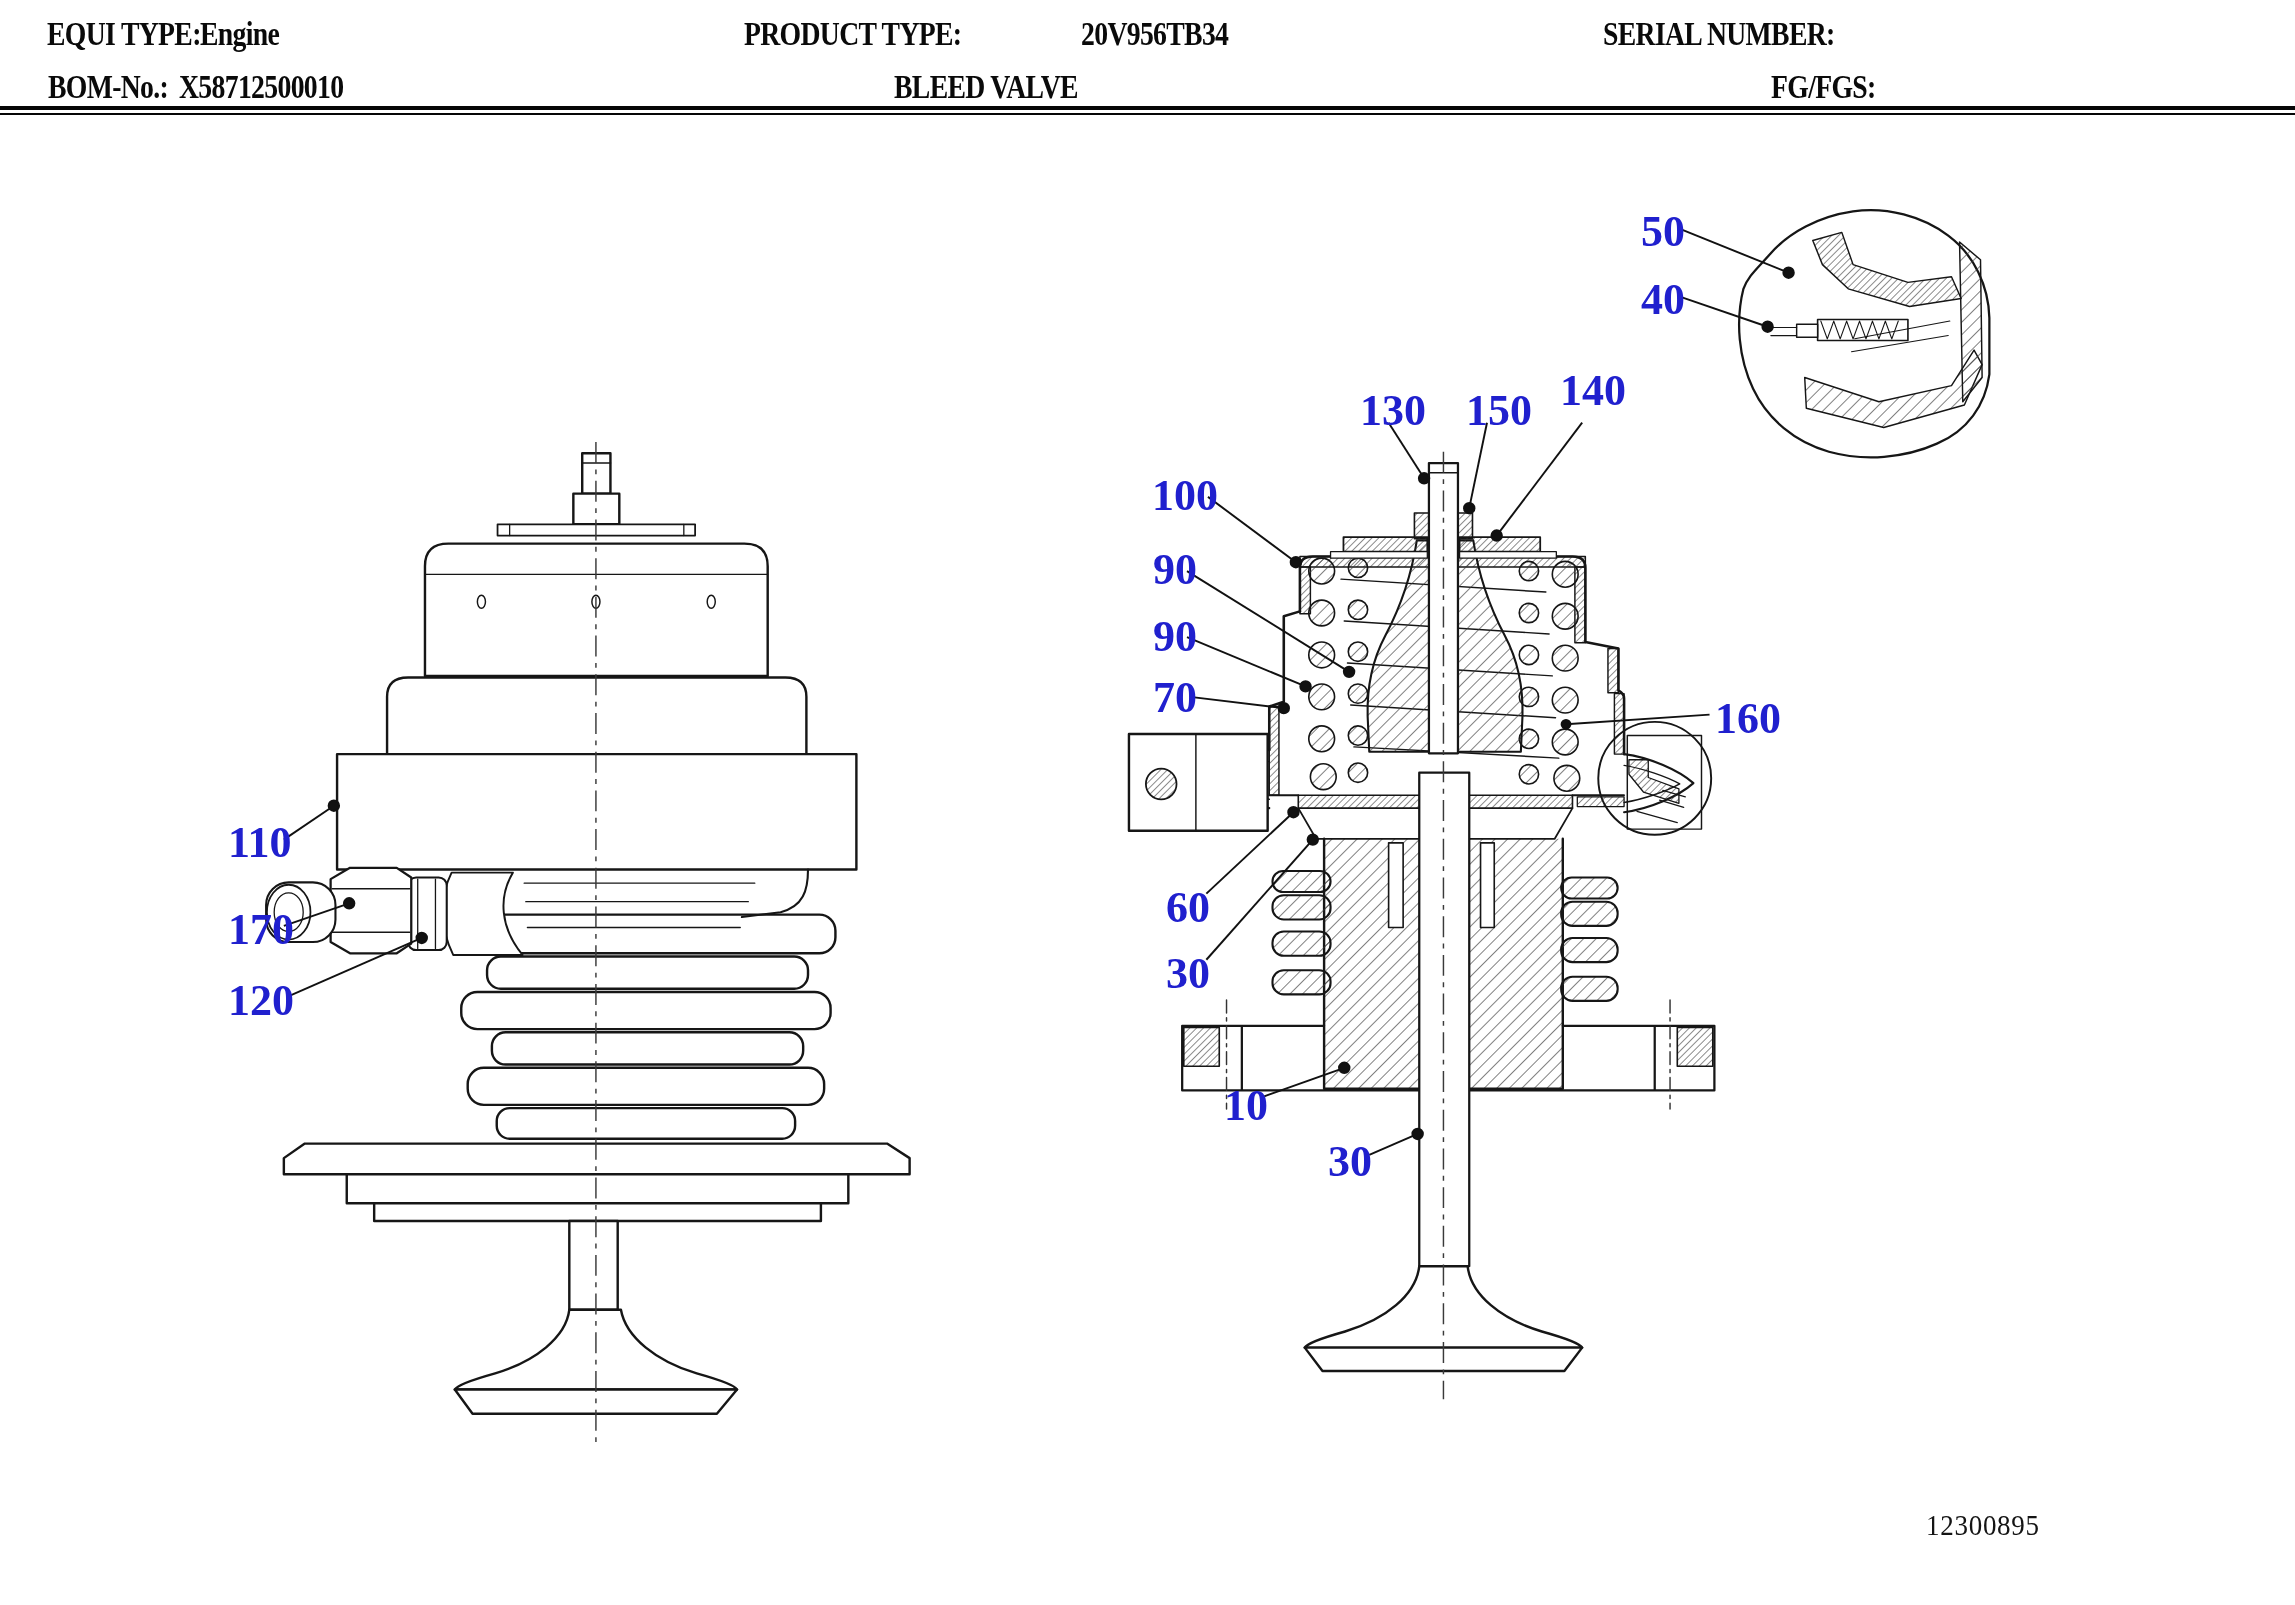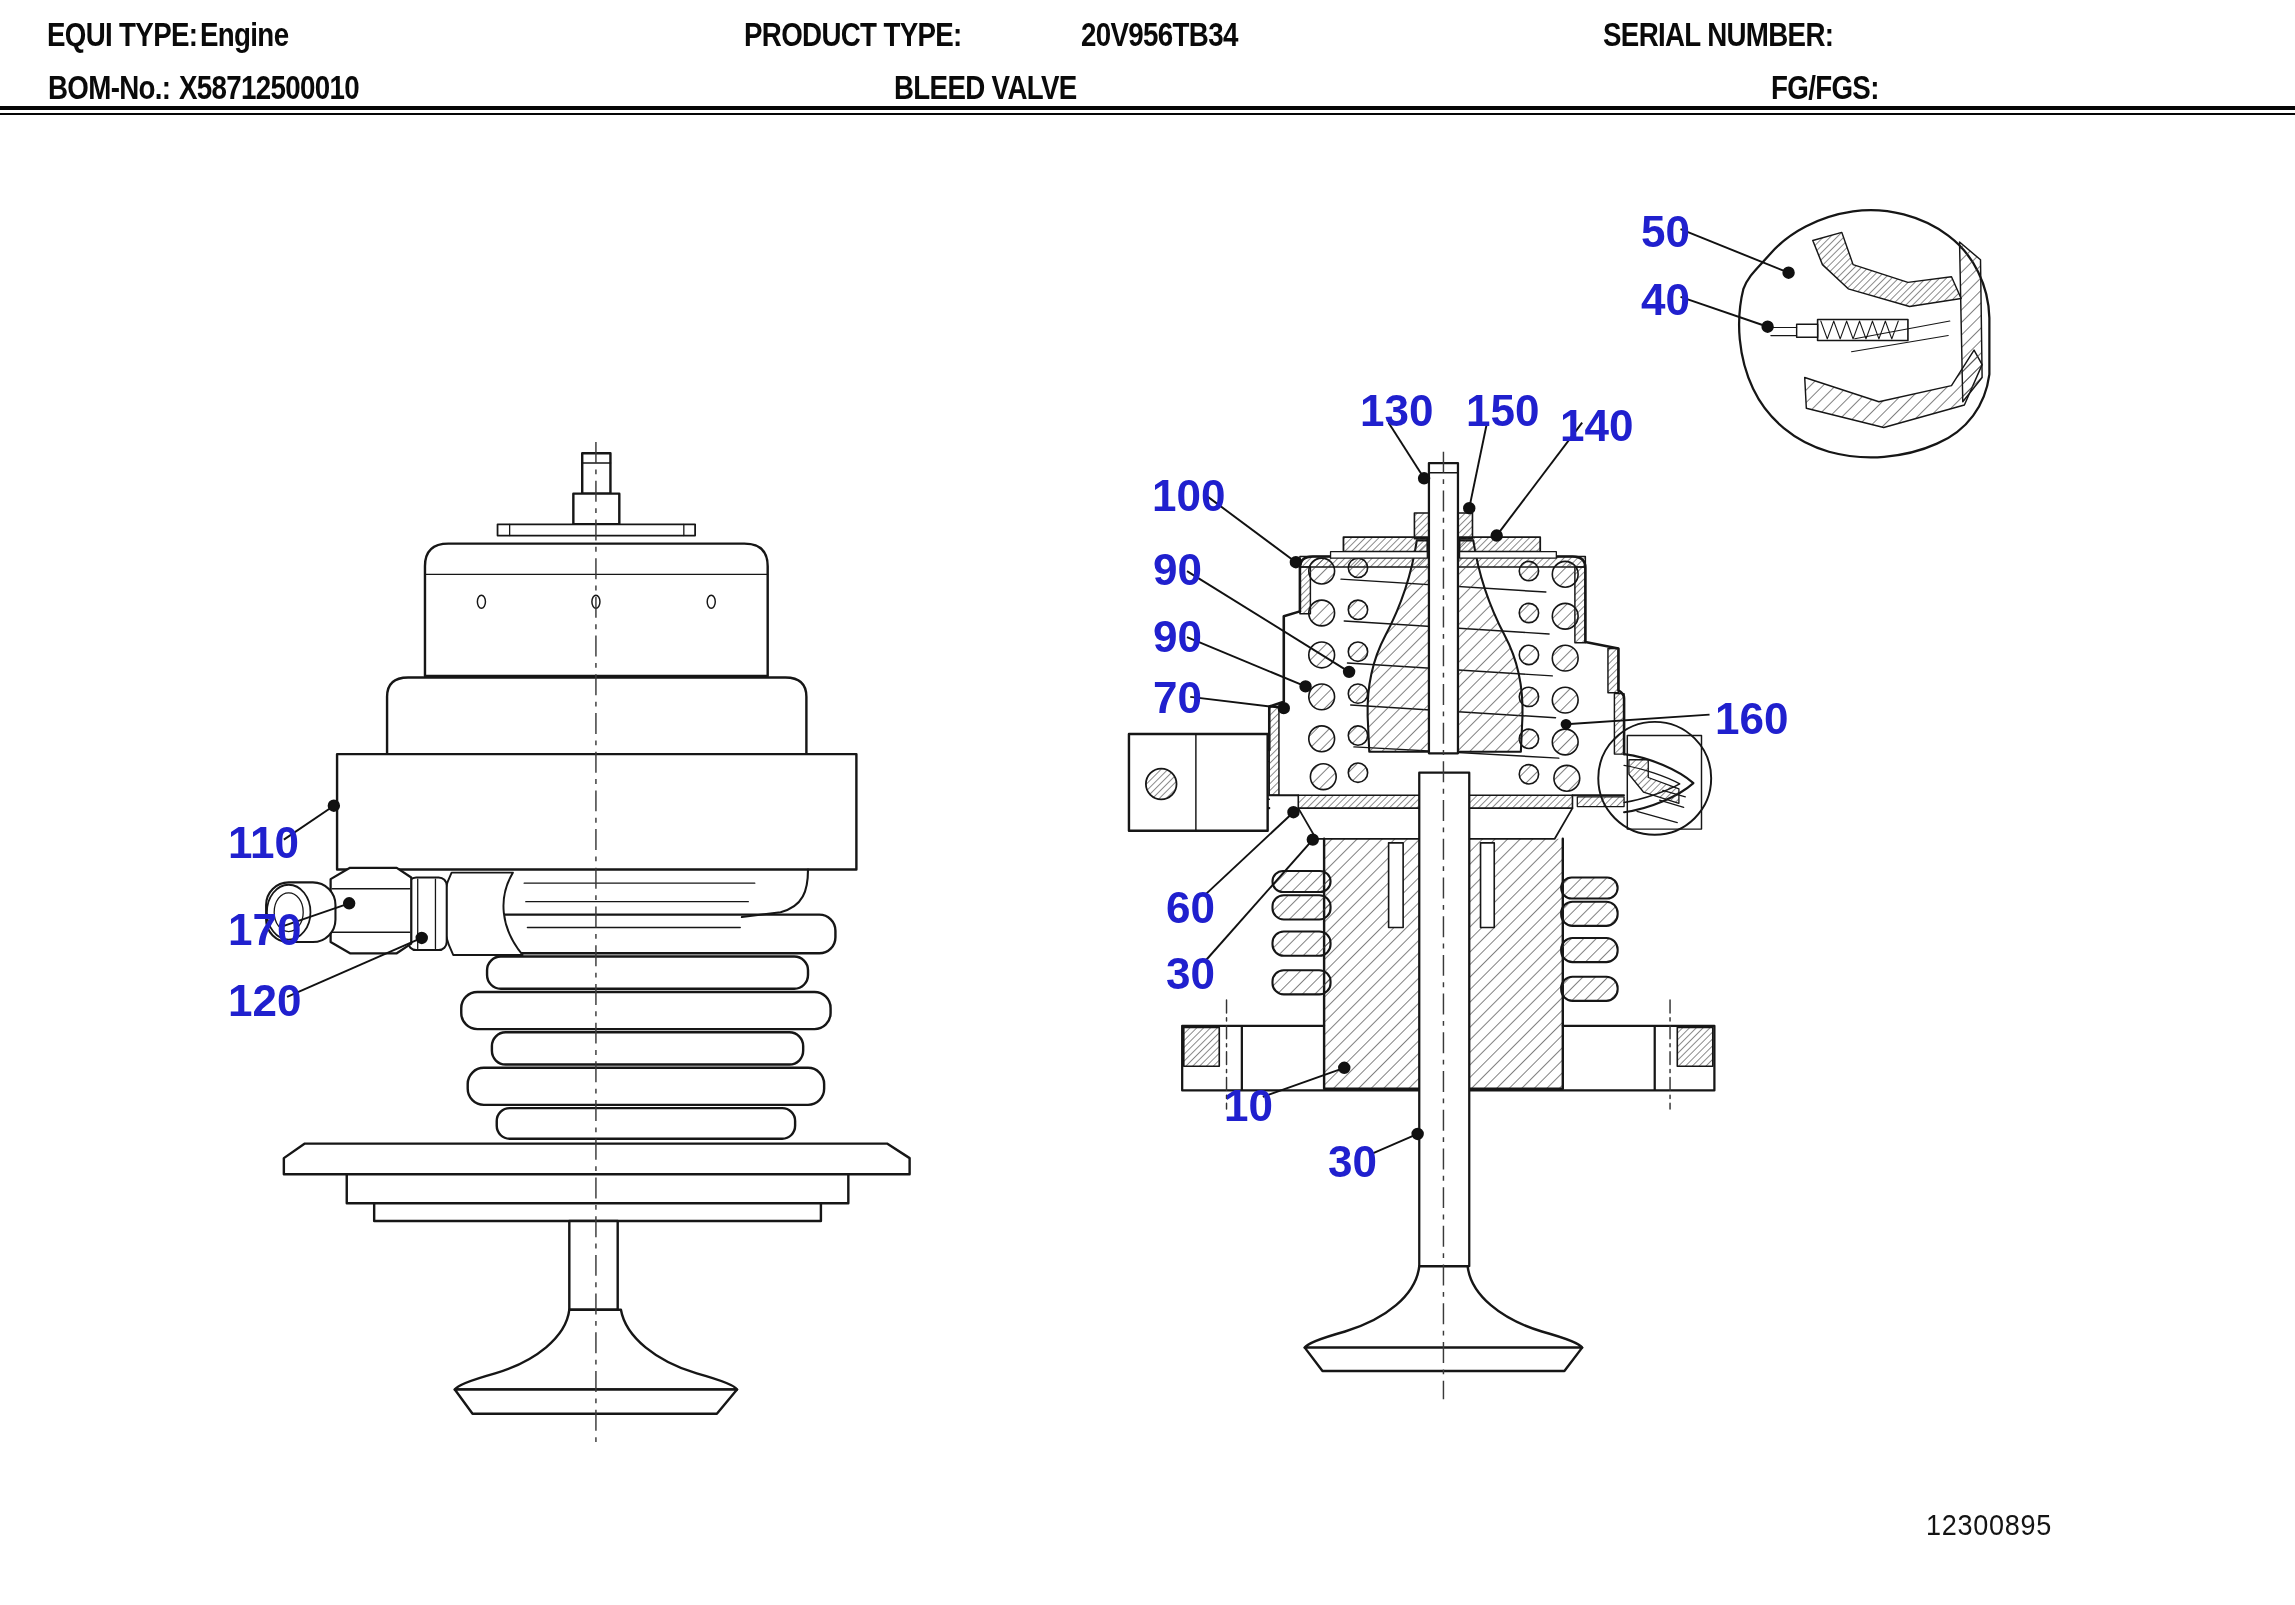--- a/index.html
+++ b/index.html
@@ -4,7 +4,7 @@
 <style>
   html,body{margin:0;padding:0;background:#fff;}
   #stage{position:relative;width:2295px;height:1605px;background:#ffffff;overflow:hidden;
-         font-family:Liberation Sans, sans-serif;}
+         font-family:Liberation Serif, serif;}
   .hdr{position:absolute;white-space:nowrap;font-weight:700;font-size:33px;color:#0a0a0a;
        letter-spacing:-0.8px;transform:scaleX(0.84);transform-origin:left top;}
   #rule{position:absolute;left:0;top:106px;width:2295px;height:3.2px;

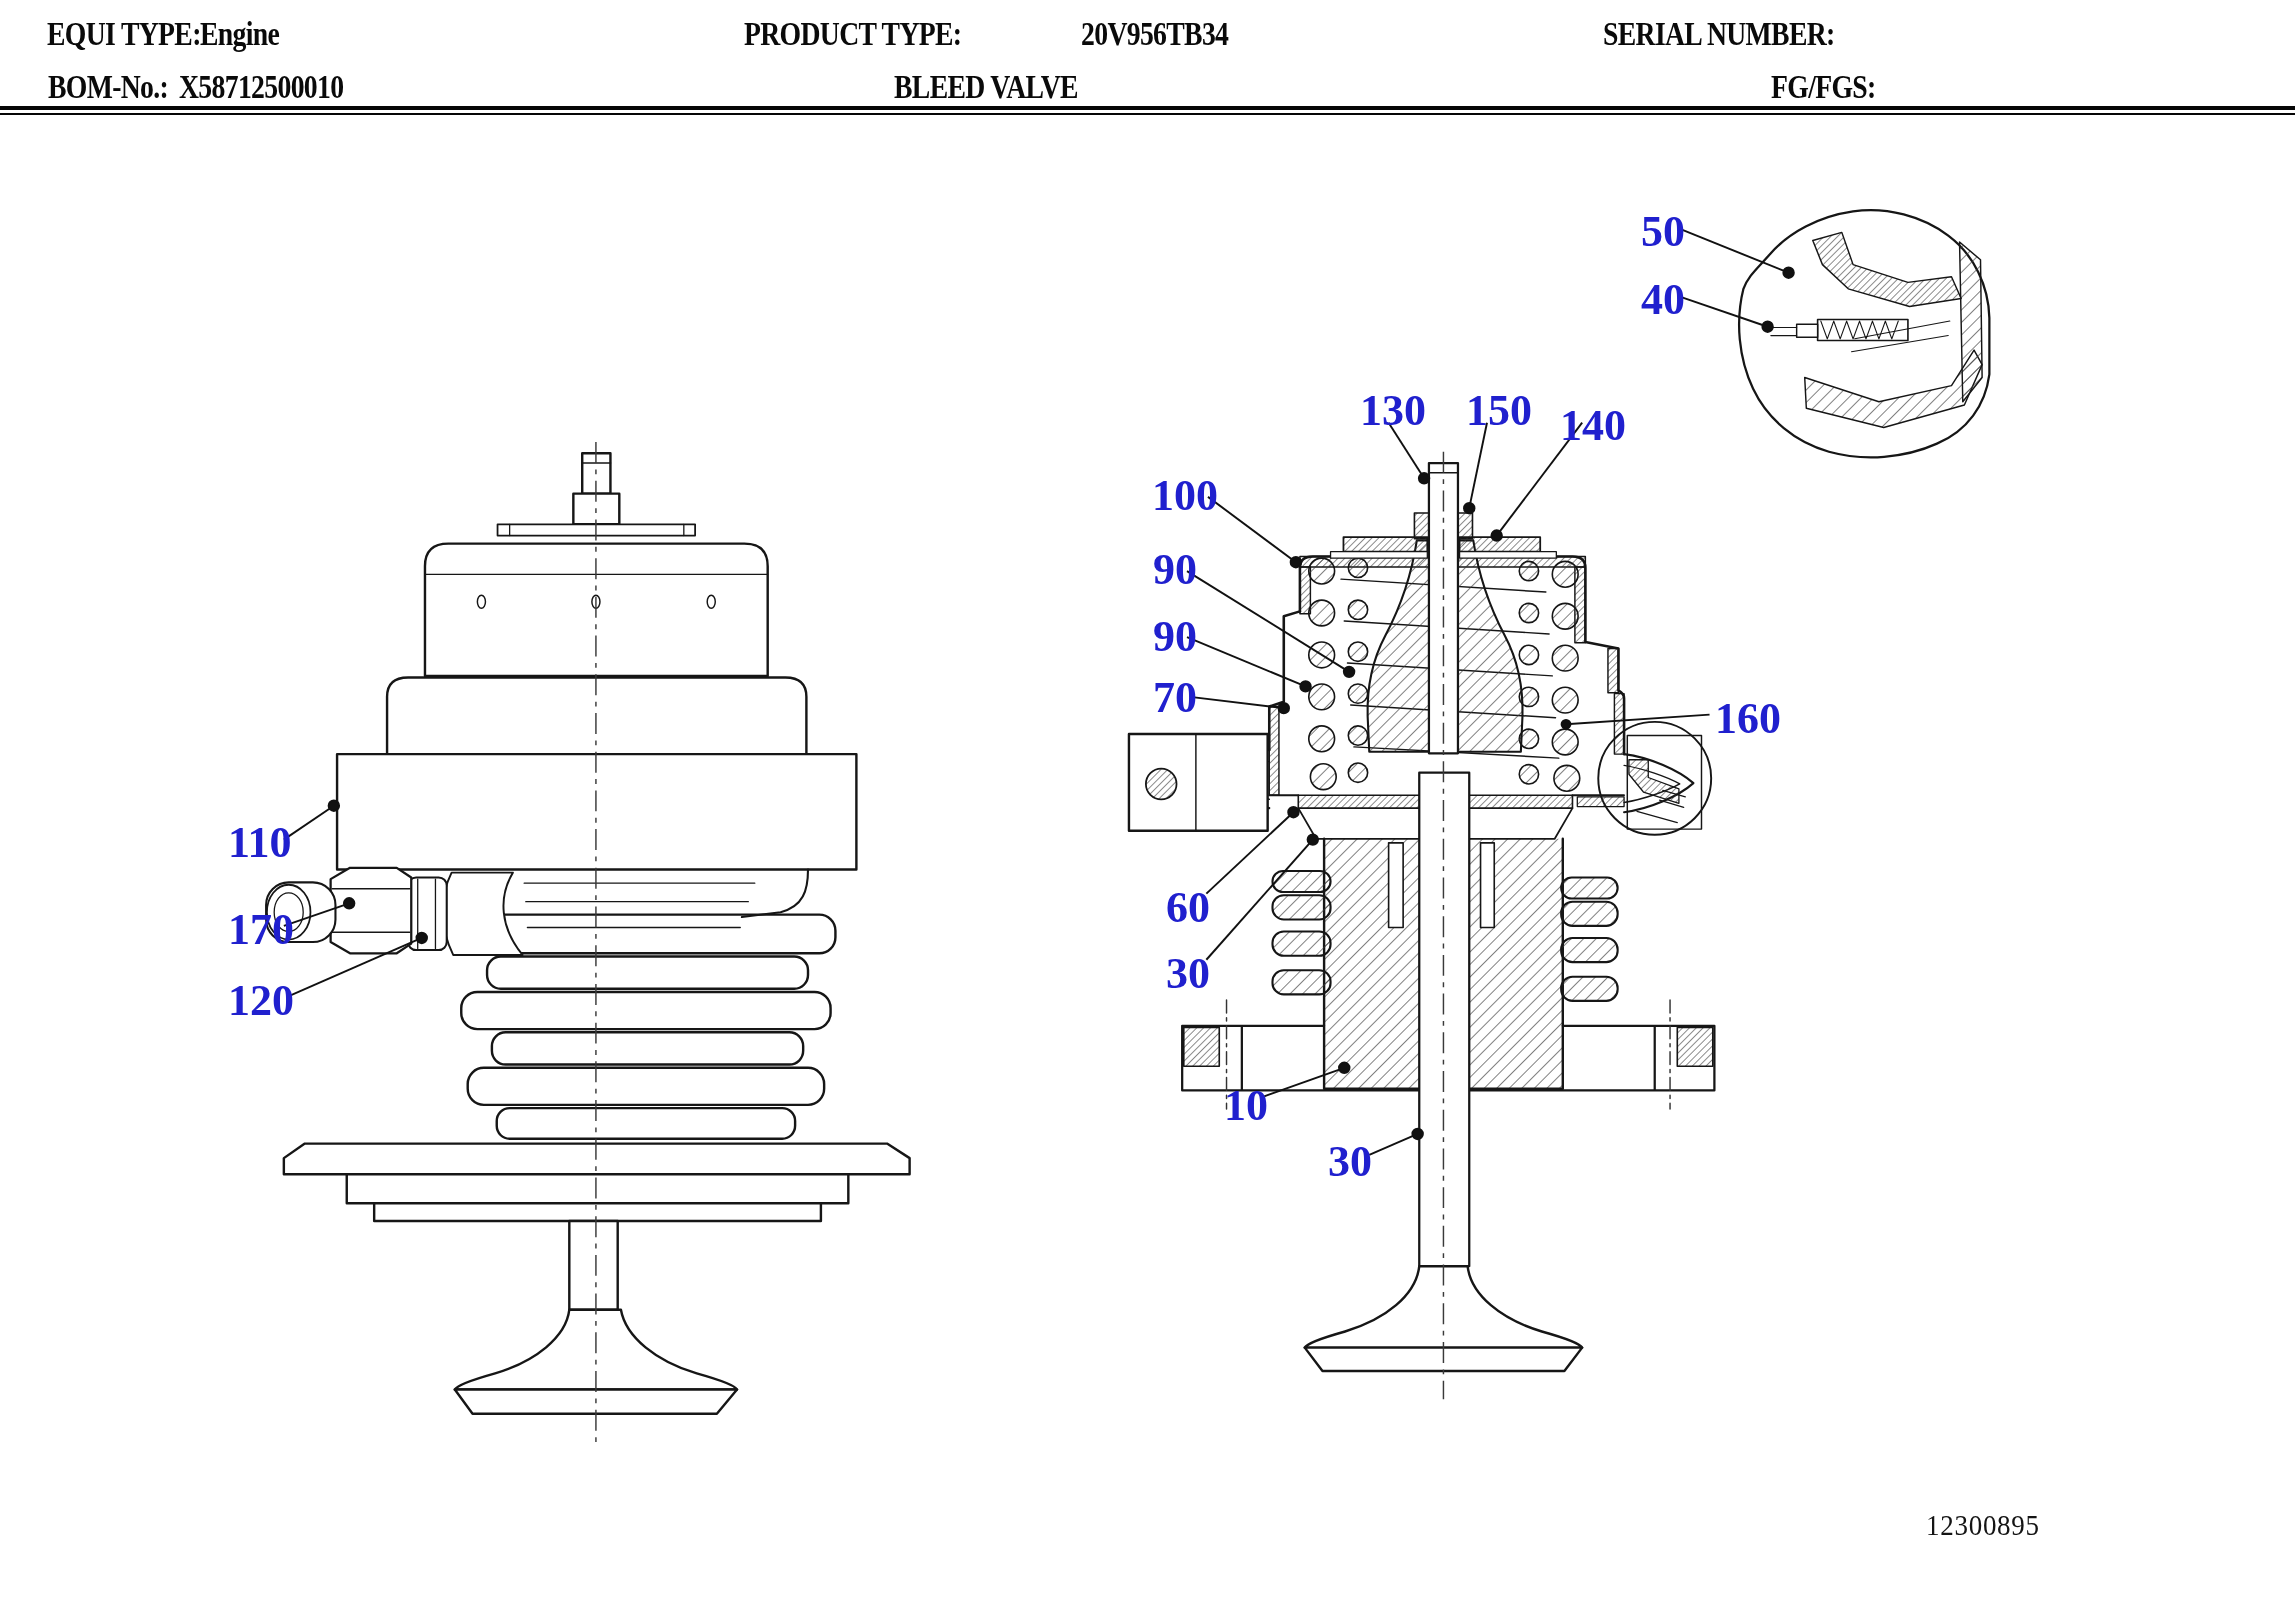--- a/index.html
+++ b/index.html
@@ -245,7 +245,7 @@
       <div class="callout" style="left: 228px; top: 979px;">120</div>
       <div class="callout" style="left: 1360px; top: 389px;">130</div>
       <div class="callout" style="left: 1466px; top: 389px;">150</div>
-      <div class="callout" style="left: 1560px; top: 404px;">140</div>
+      <div class="callout" style="left: 1560px; top: 369px;">140</div>
       <div class="callout" style="left: 1152px; top: 474px;">100</div>
       <div class="callout" style="left: 1153px; top: 548px;">90</div>
       <div class="callout" style="left: 1153px; top: 615px;">90</div>

